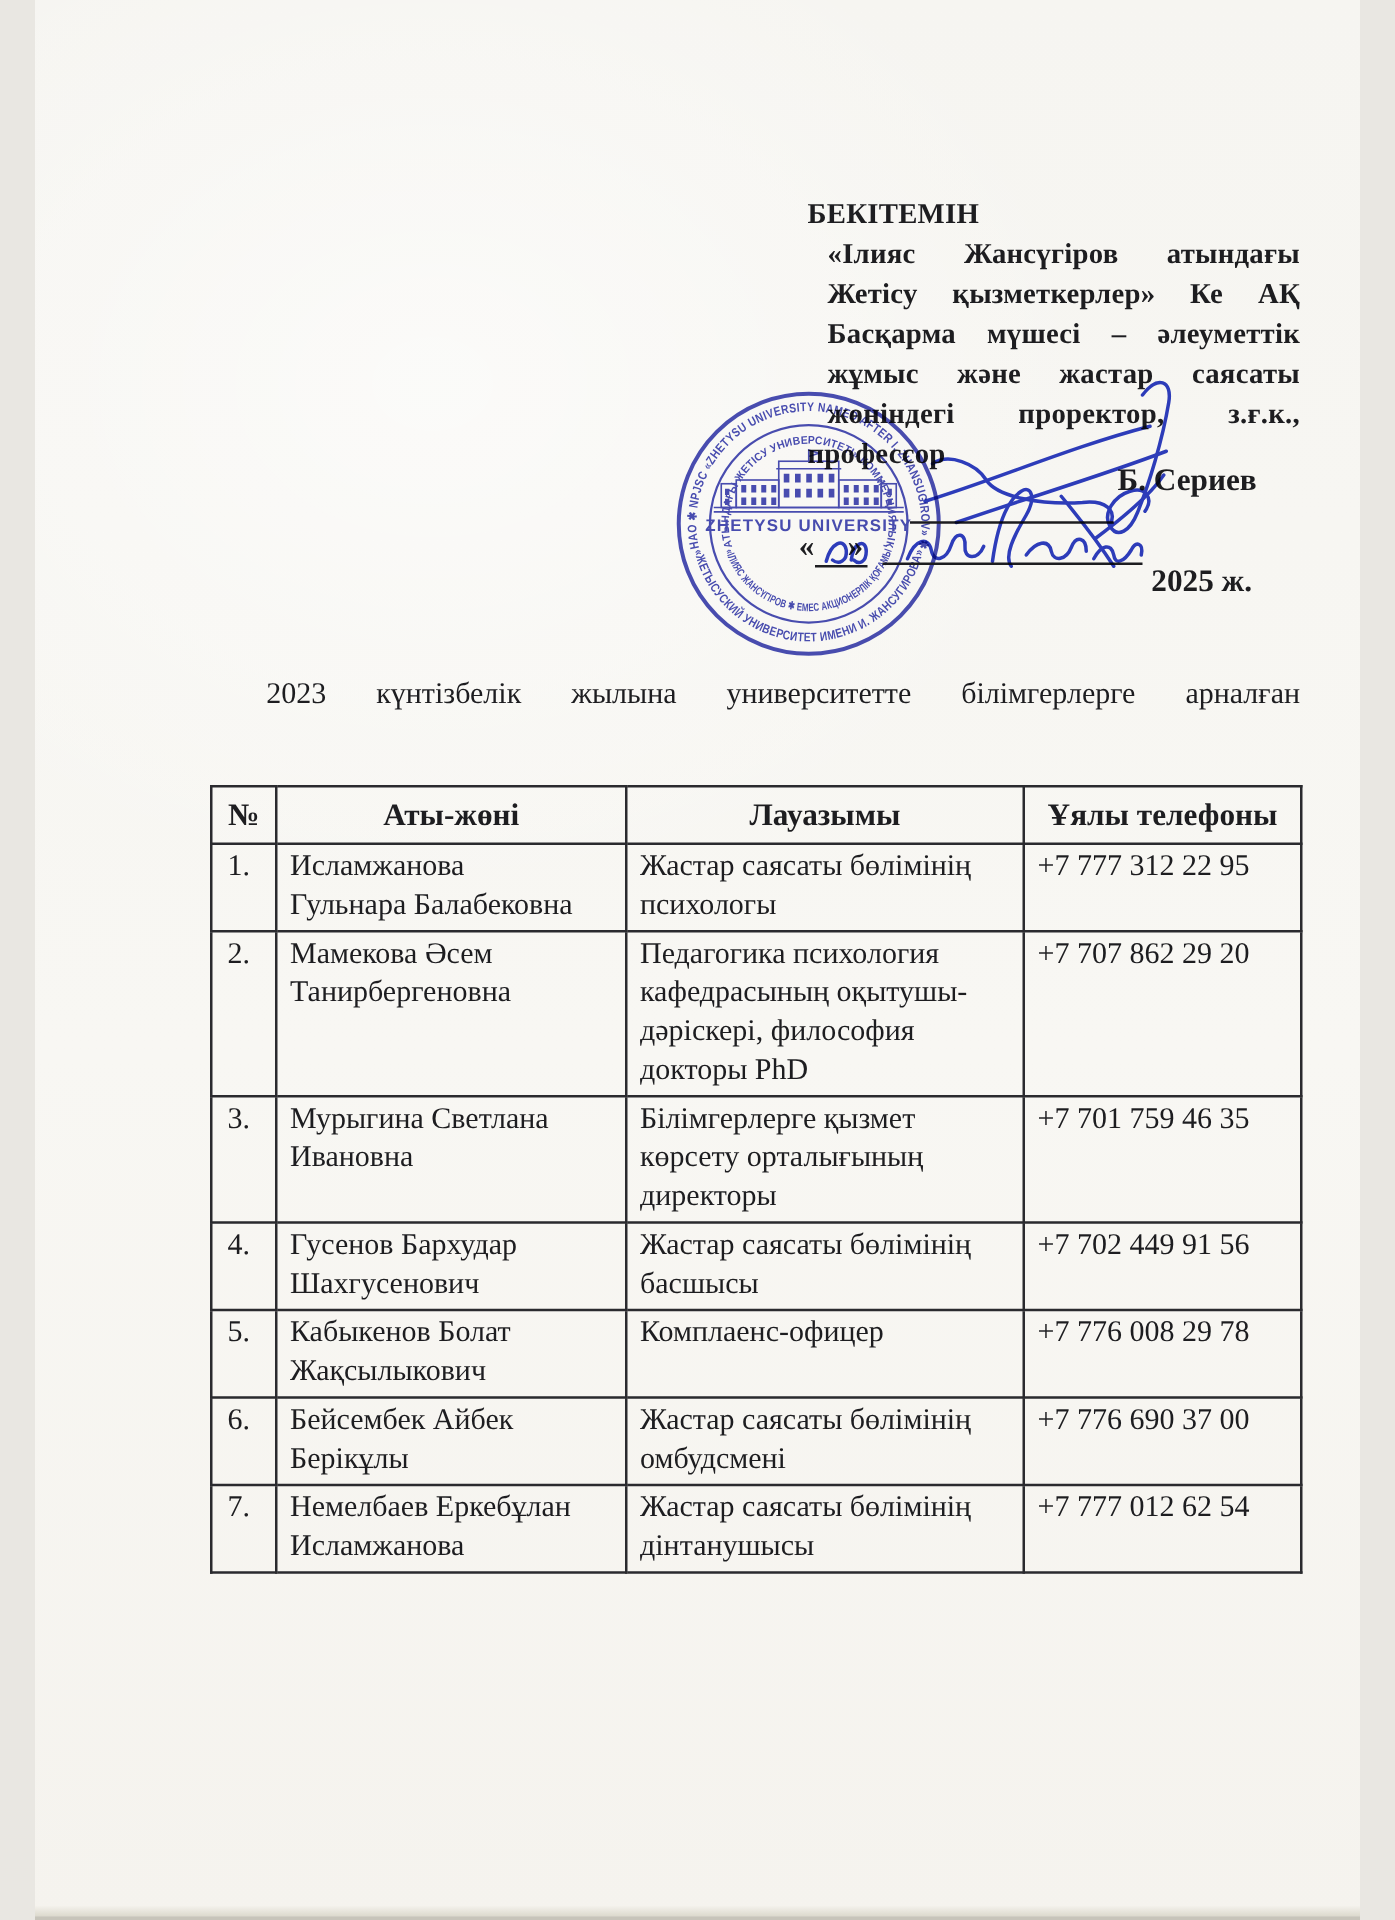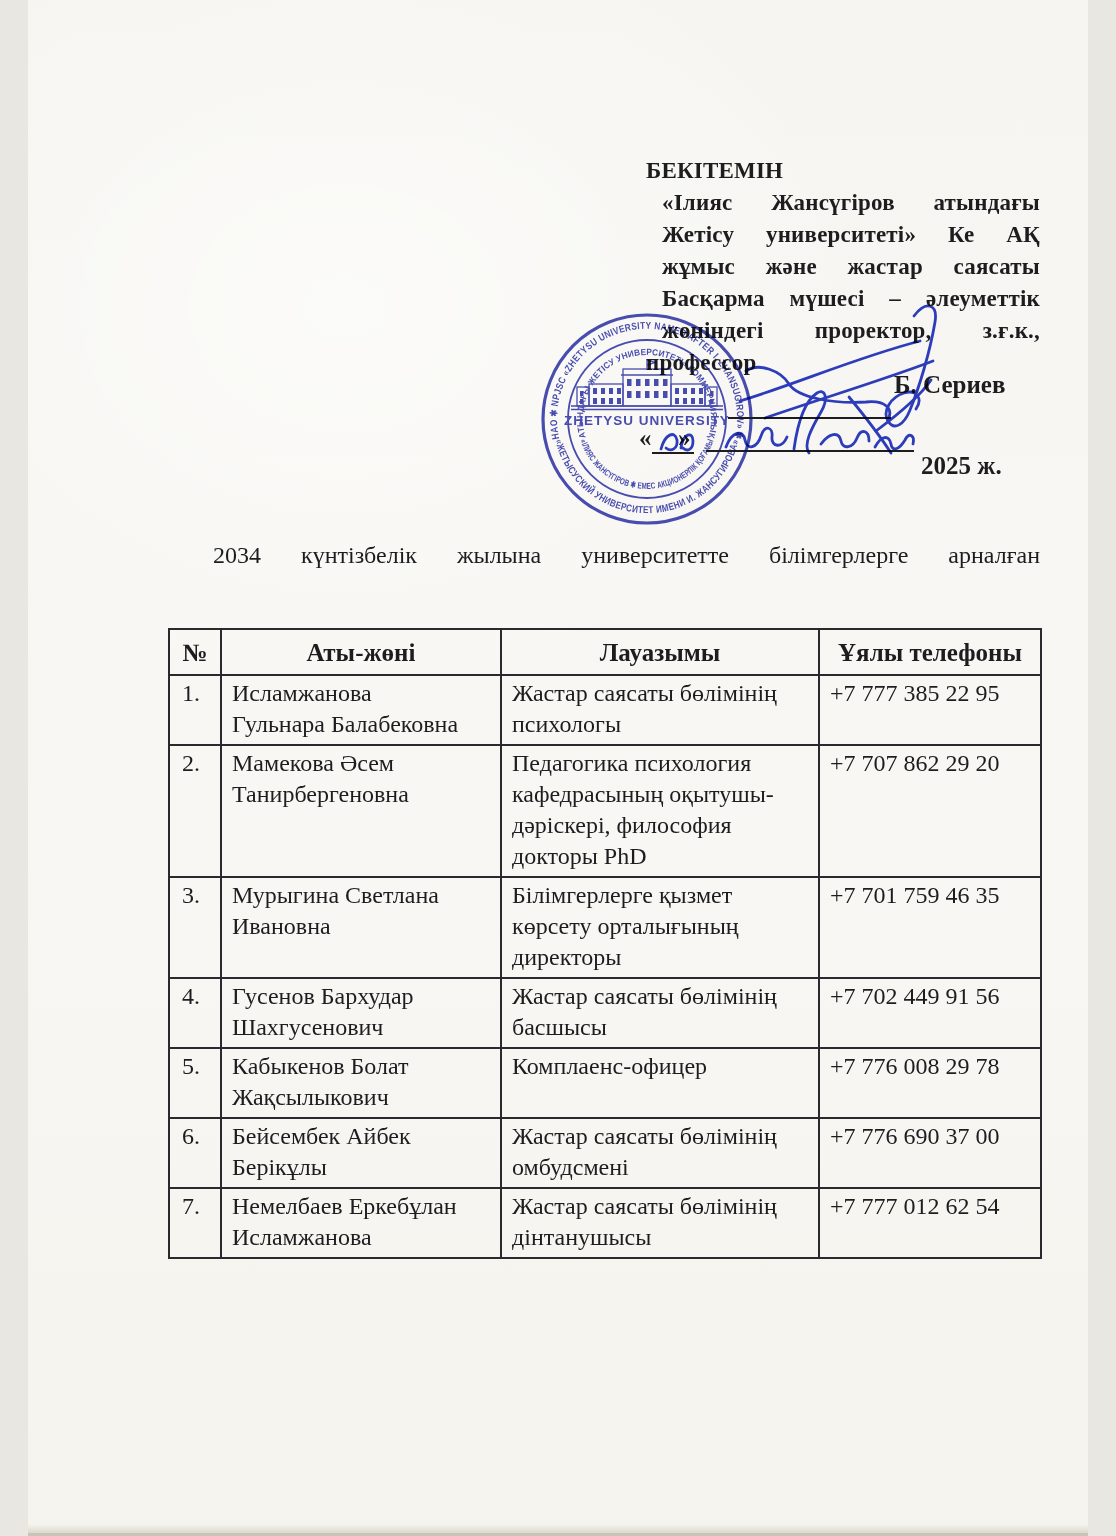--- a/index.html
+++ b/index.html
@@ -68,7 +68,7 @@
   <div class="approval">
     <div>БЕКІТЕМІН</div>
     <div class="jline">«Ілияс Жансүгіров атындағы</div>
-    <div class="jline">Жетісу университеті» Ке АҚ</div>
+    <div class="jline">Жетісу қызметкерлер» Ке АҚ</div>
     <div class="jline">жұмыс және жастар саясаты</div>
     <div class="jline">Басқарма мүшесі – әлеуметтік</div>
     <div class="jline">жөніндегі проректор, з.ғ.к.,</div>

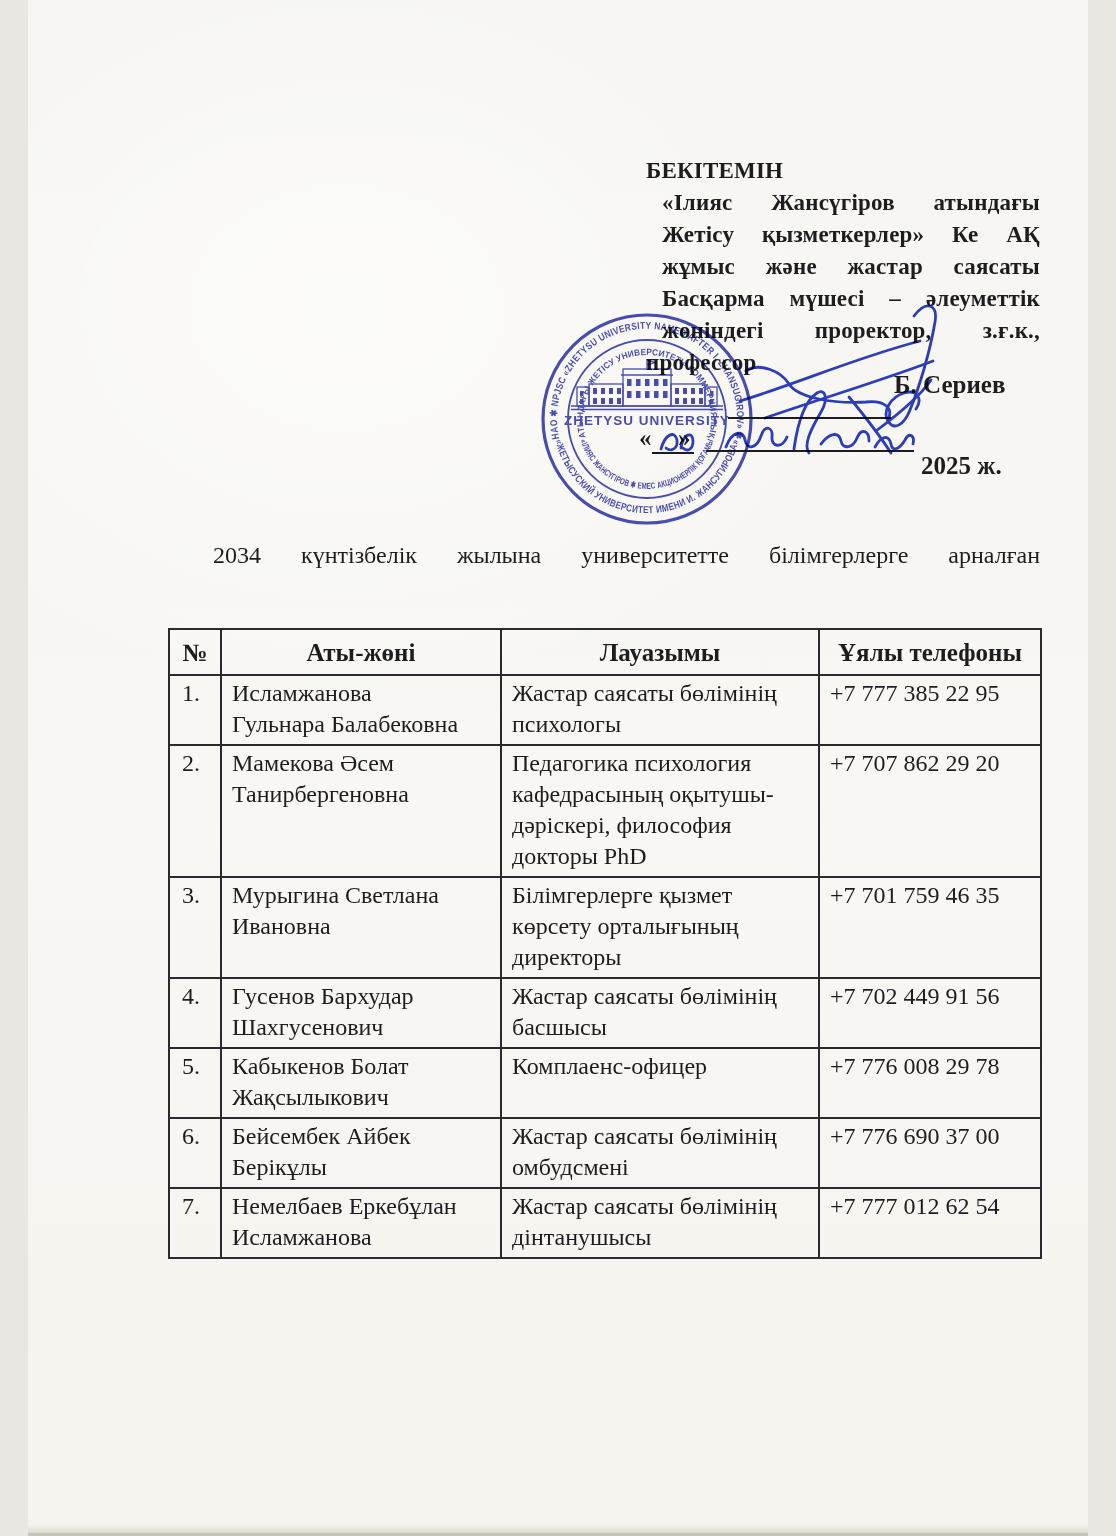--- a/index.html
+++ b/index.html
@@ -69,8 +69,8 @@
     <div>БЕКІТЕМІН</div>
     <div class="jline">«Ілияс Жансүгіров атындағы</div>
     <div class="jline">Жетісу қызметкерлер» Ке АҚ</div>
+    <div class="jline">Басқарма мүшесі – әлеуметтік</div>
     <div class="jline">жұмыс және жастар саясаты</div>
-    <div class="jline">Басқарма мүшесі – әлеуметтік</div>
     <div class="jline">жөніндегі проректор, з.ғ.к.,</div>
     <div>профессор</div>
   </div>

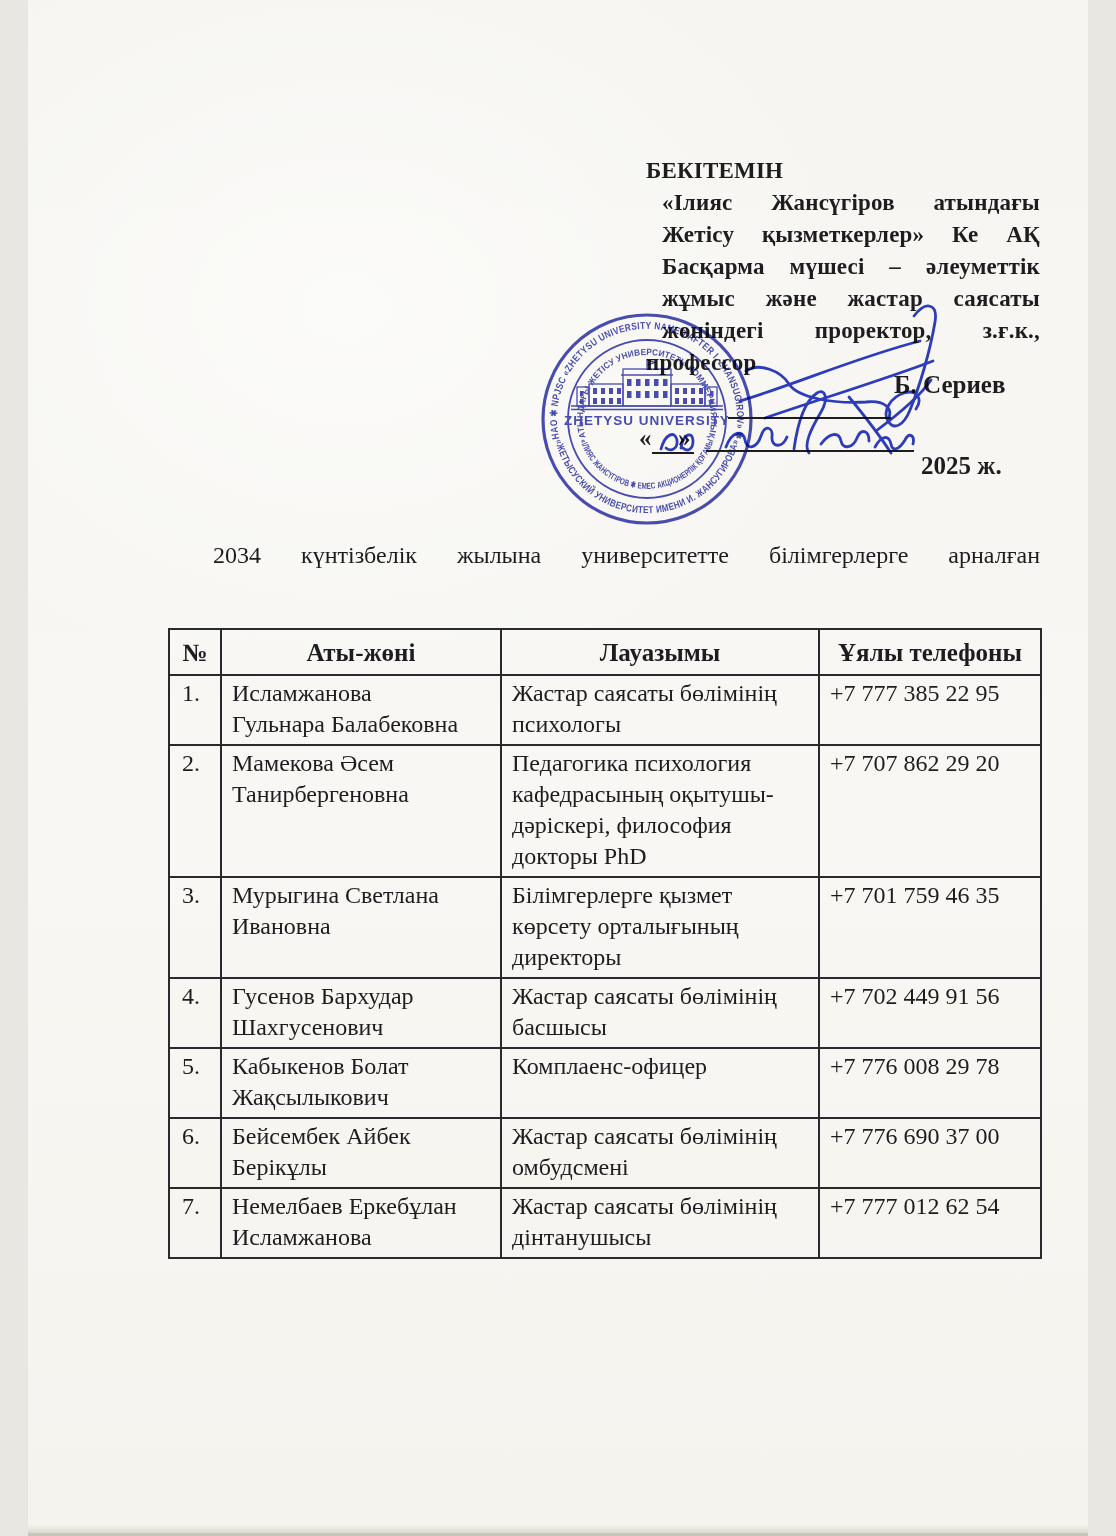--- a/index.html
+++ b/index.html
@@ -172,7 +172,7 @@
   </svg>
 
   <div class="intro">
-    <div class="l1">2034 күнтізбелік жылына университетте білімгерлерге арналған</div>
+    <div class="l1">2023 күнтізбелік жылына университетте білімгерлерге арналған</div>
   </div>
 
   <table class="staff">

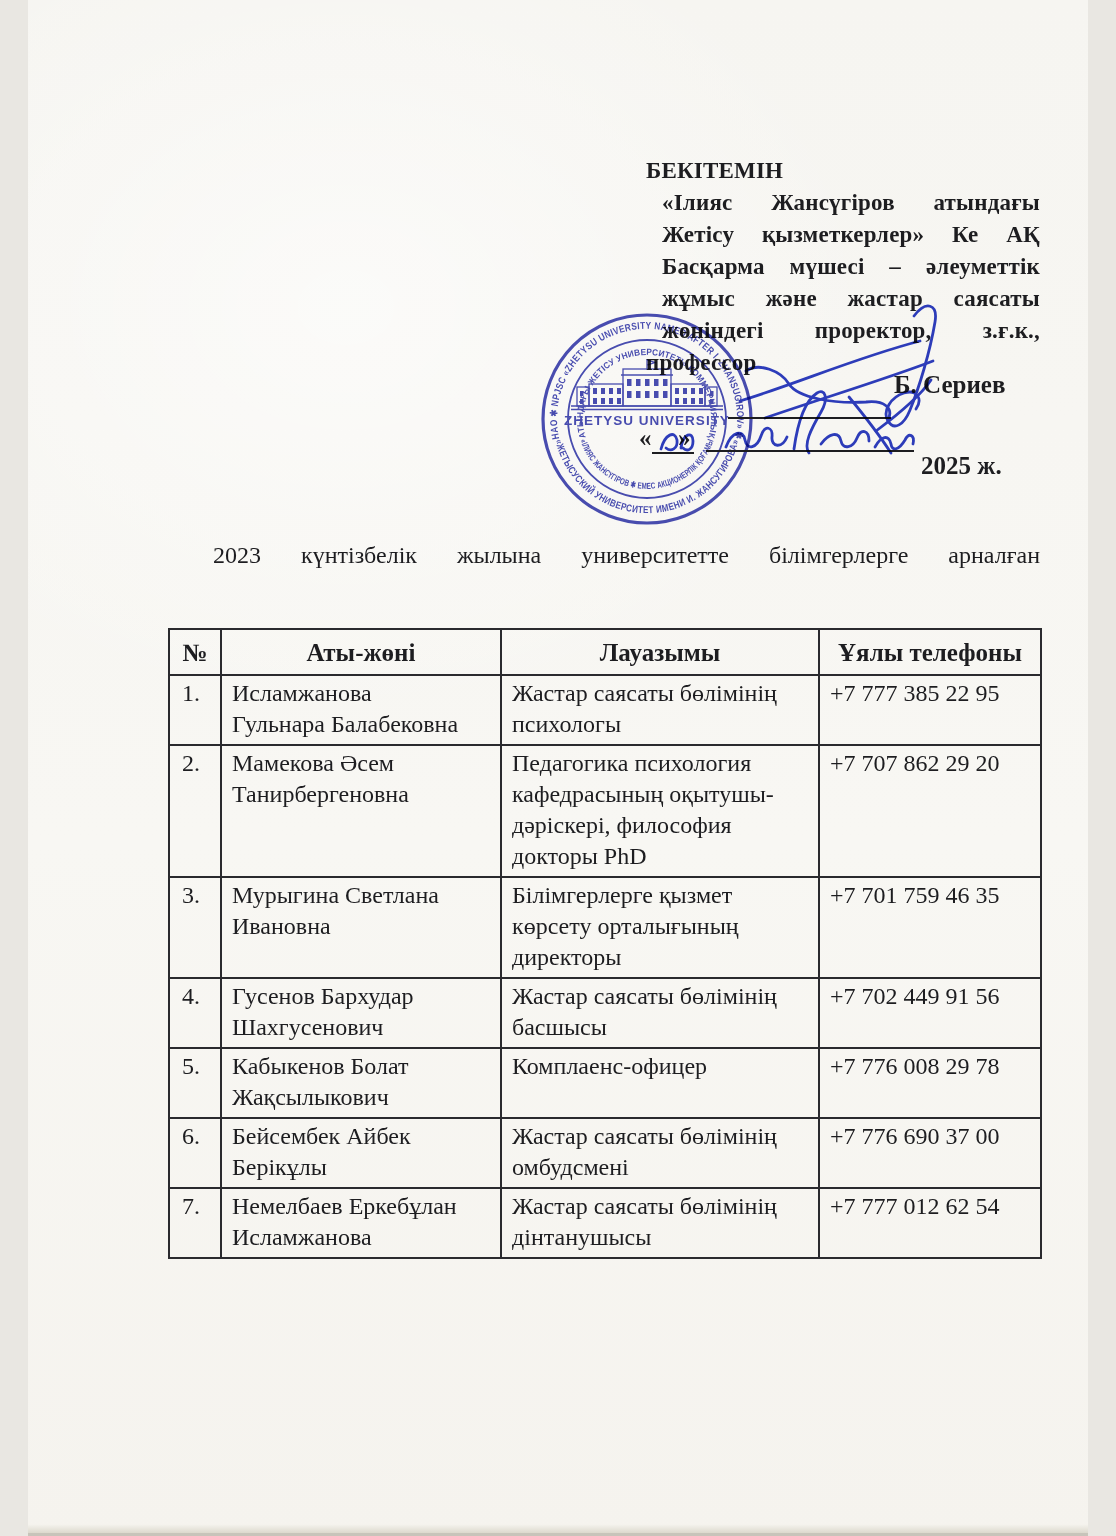--- a/index.html
+++ b/index.html
@@ -197,7 +197,7 @@
 Гульнара Балабековна</td>
       <td class="pre">Жастар саясаты бөлімінің
 психологы</td>
-      <td>+7 777 385 22 95</td>
+      <td>+7 777 312 22 95</td>
     </tr>
 
     <tr>

